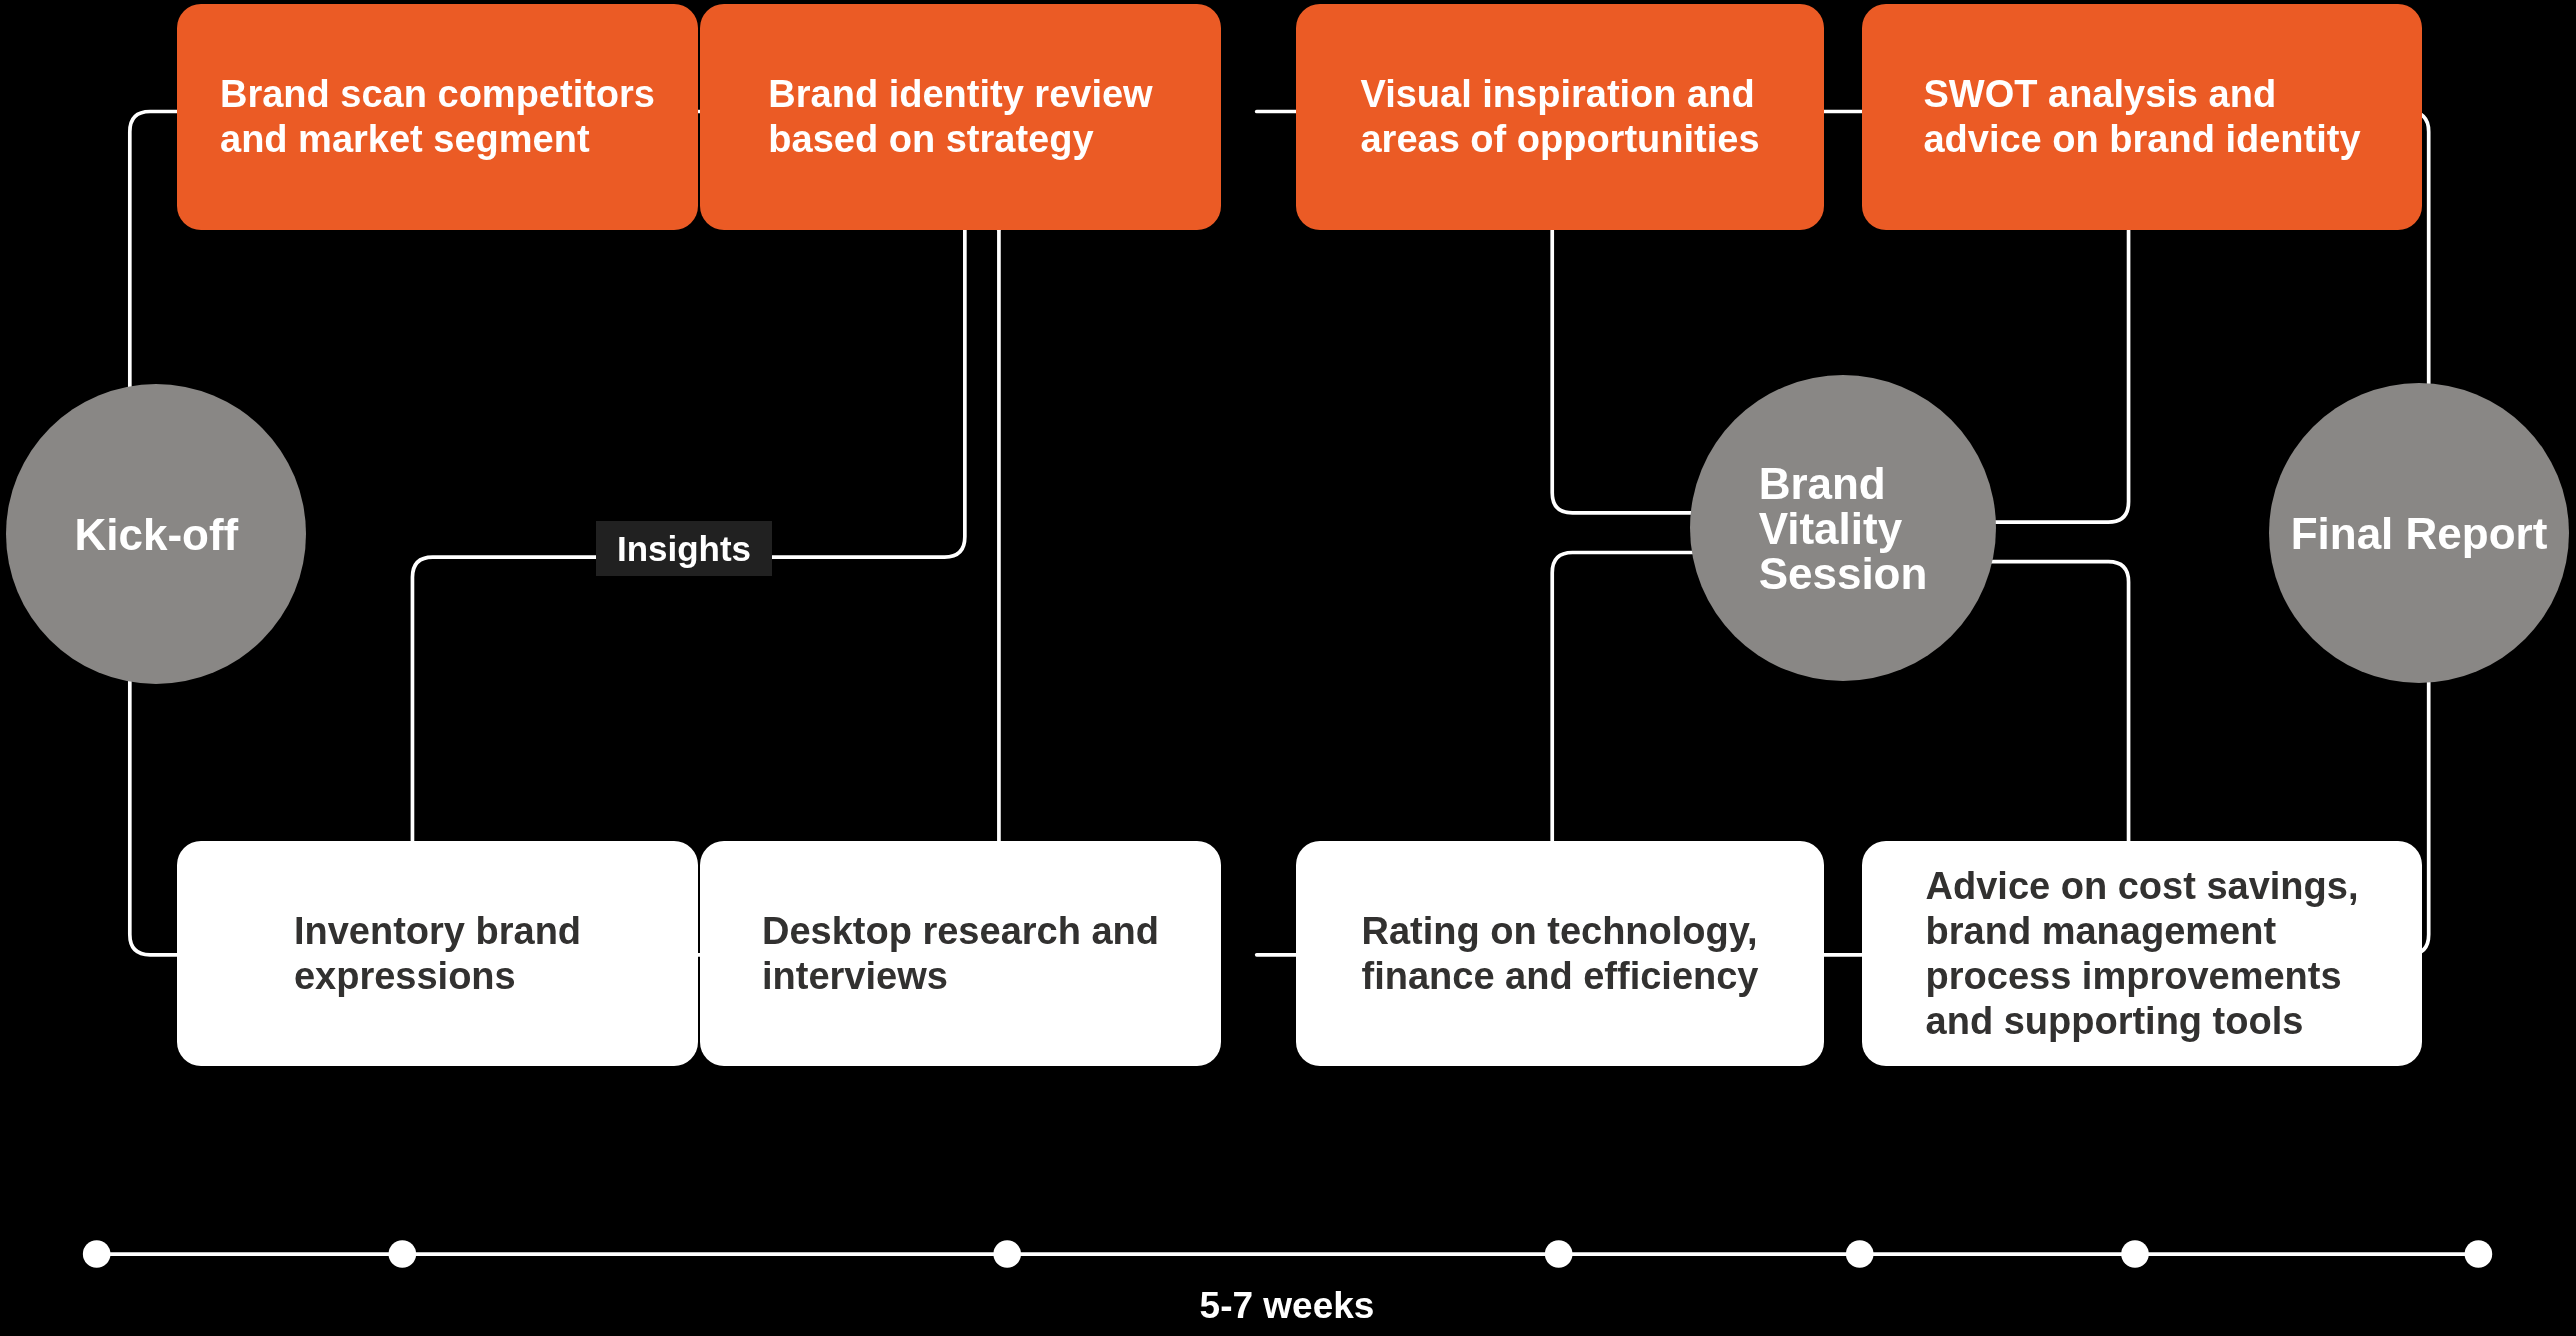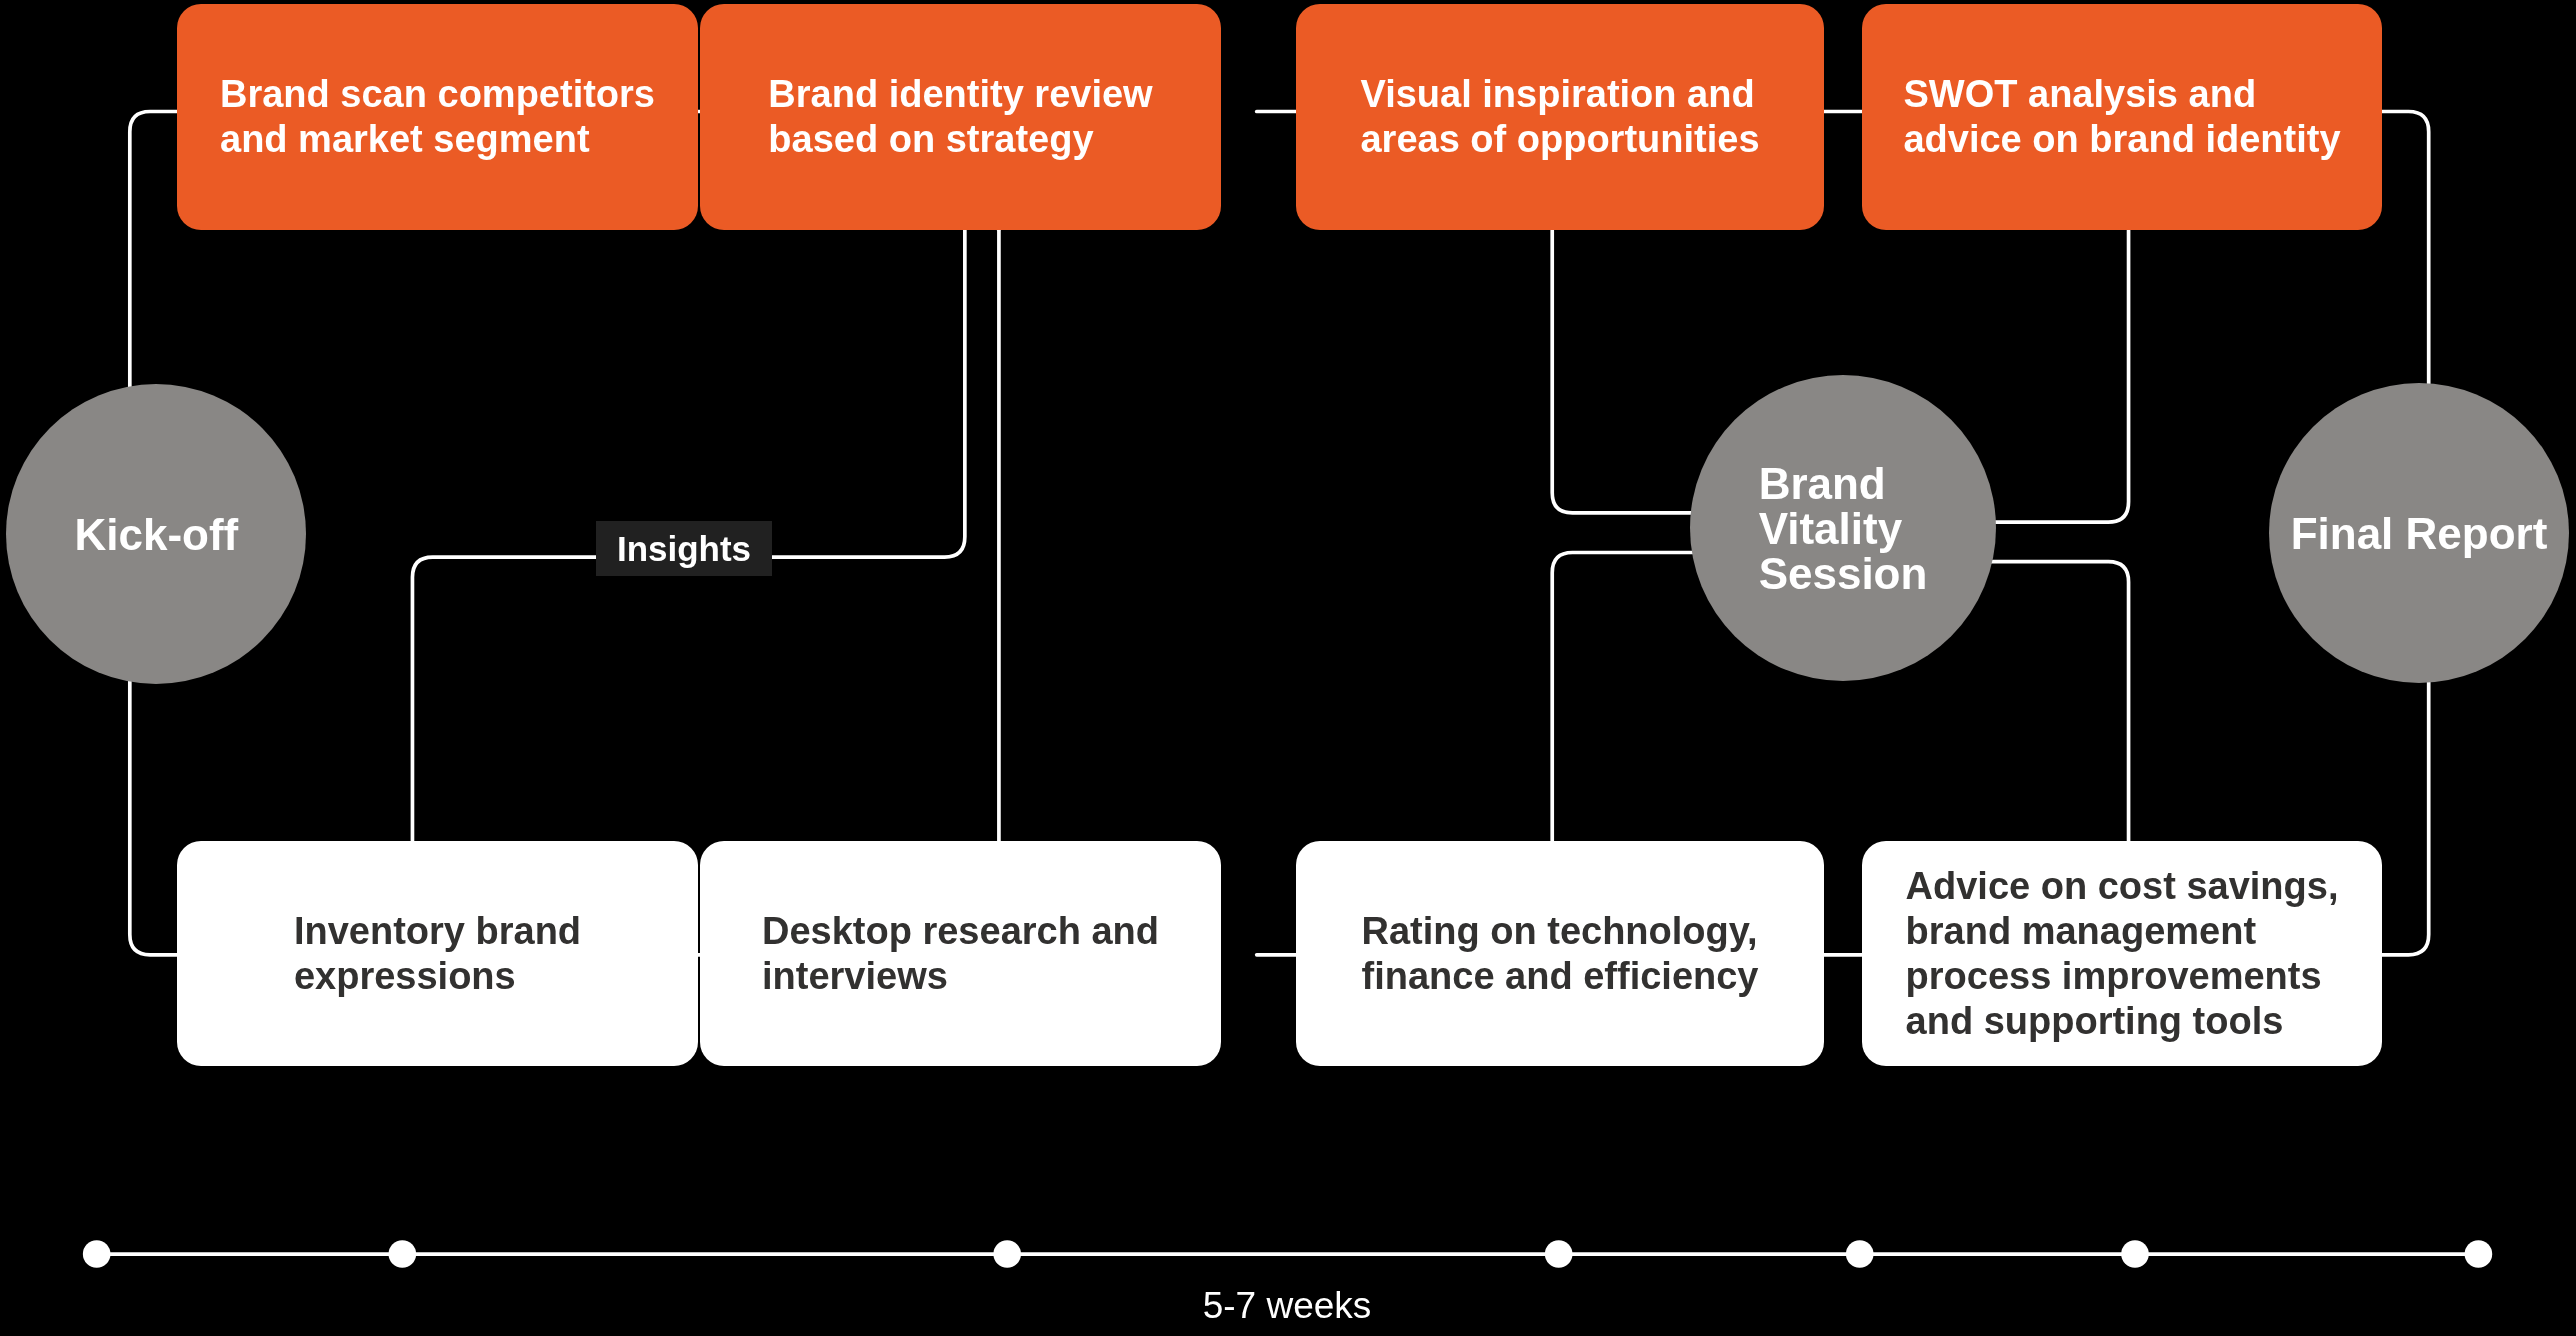--- a/index.html
+++ b/index.html
@@ -52,7 +52,7 @@
   .col1 { left: 177px;  width: 521px; }
   .col2 { left: 700px;  width: 521px; }
   .col3 { left: 1296px; width: 528px; }
-  .col4 { left: 1862px; width: 520px; }
+  .col4 { left: 1862px; width: 560px; }
   .milestone {
     border-radius: 50%;
     background: var(--gray, #898785);

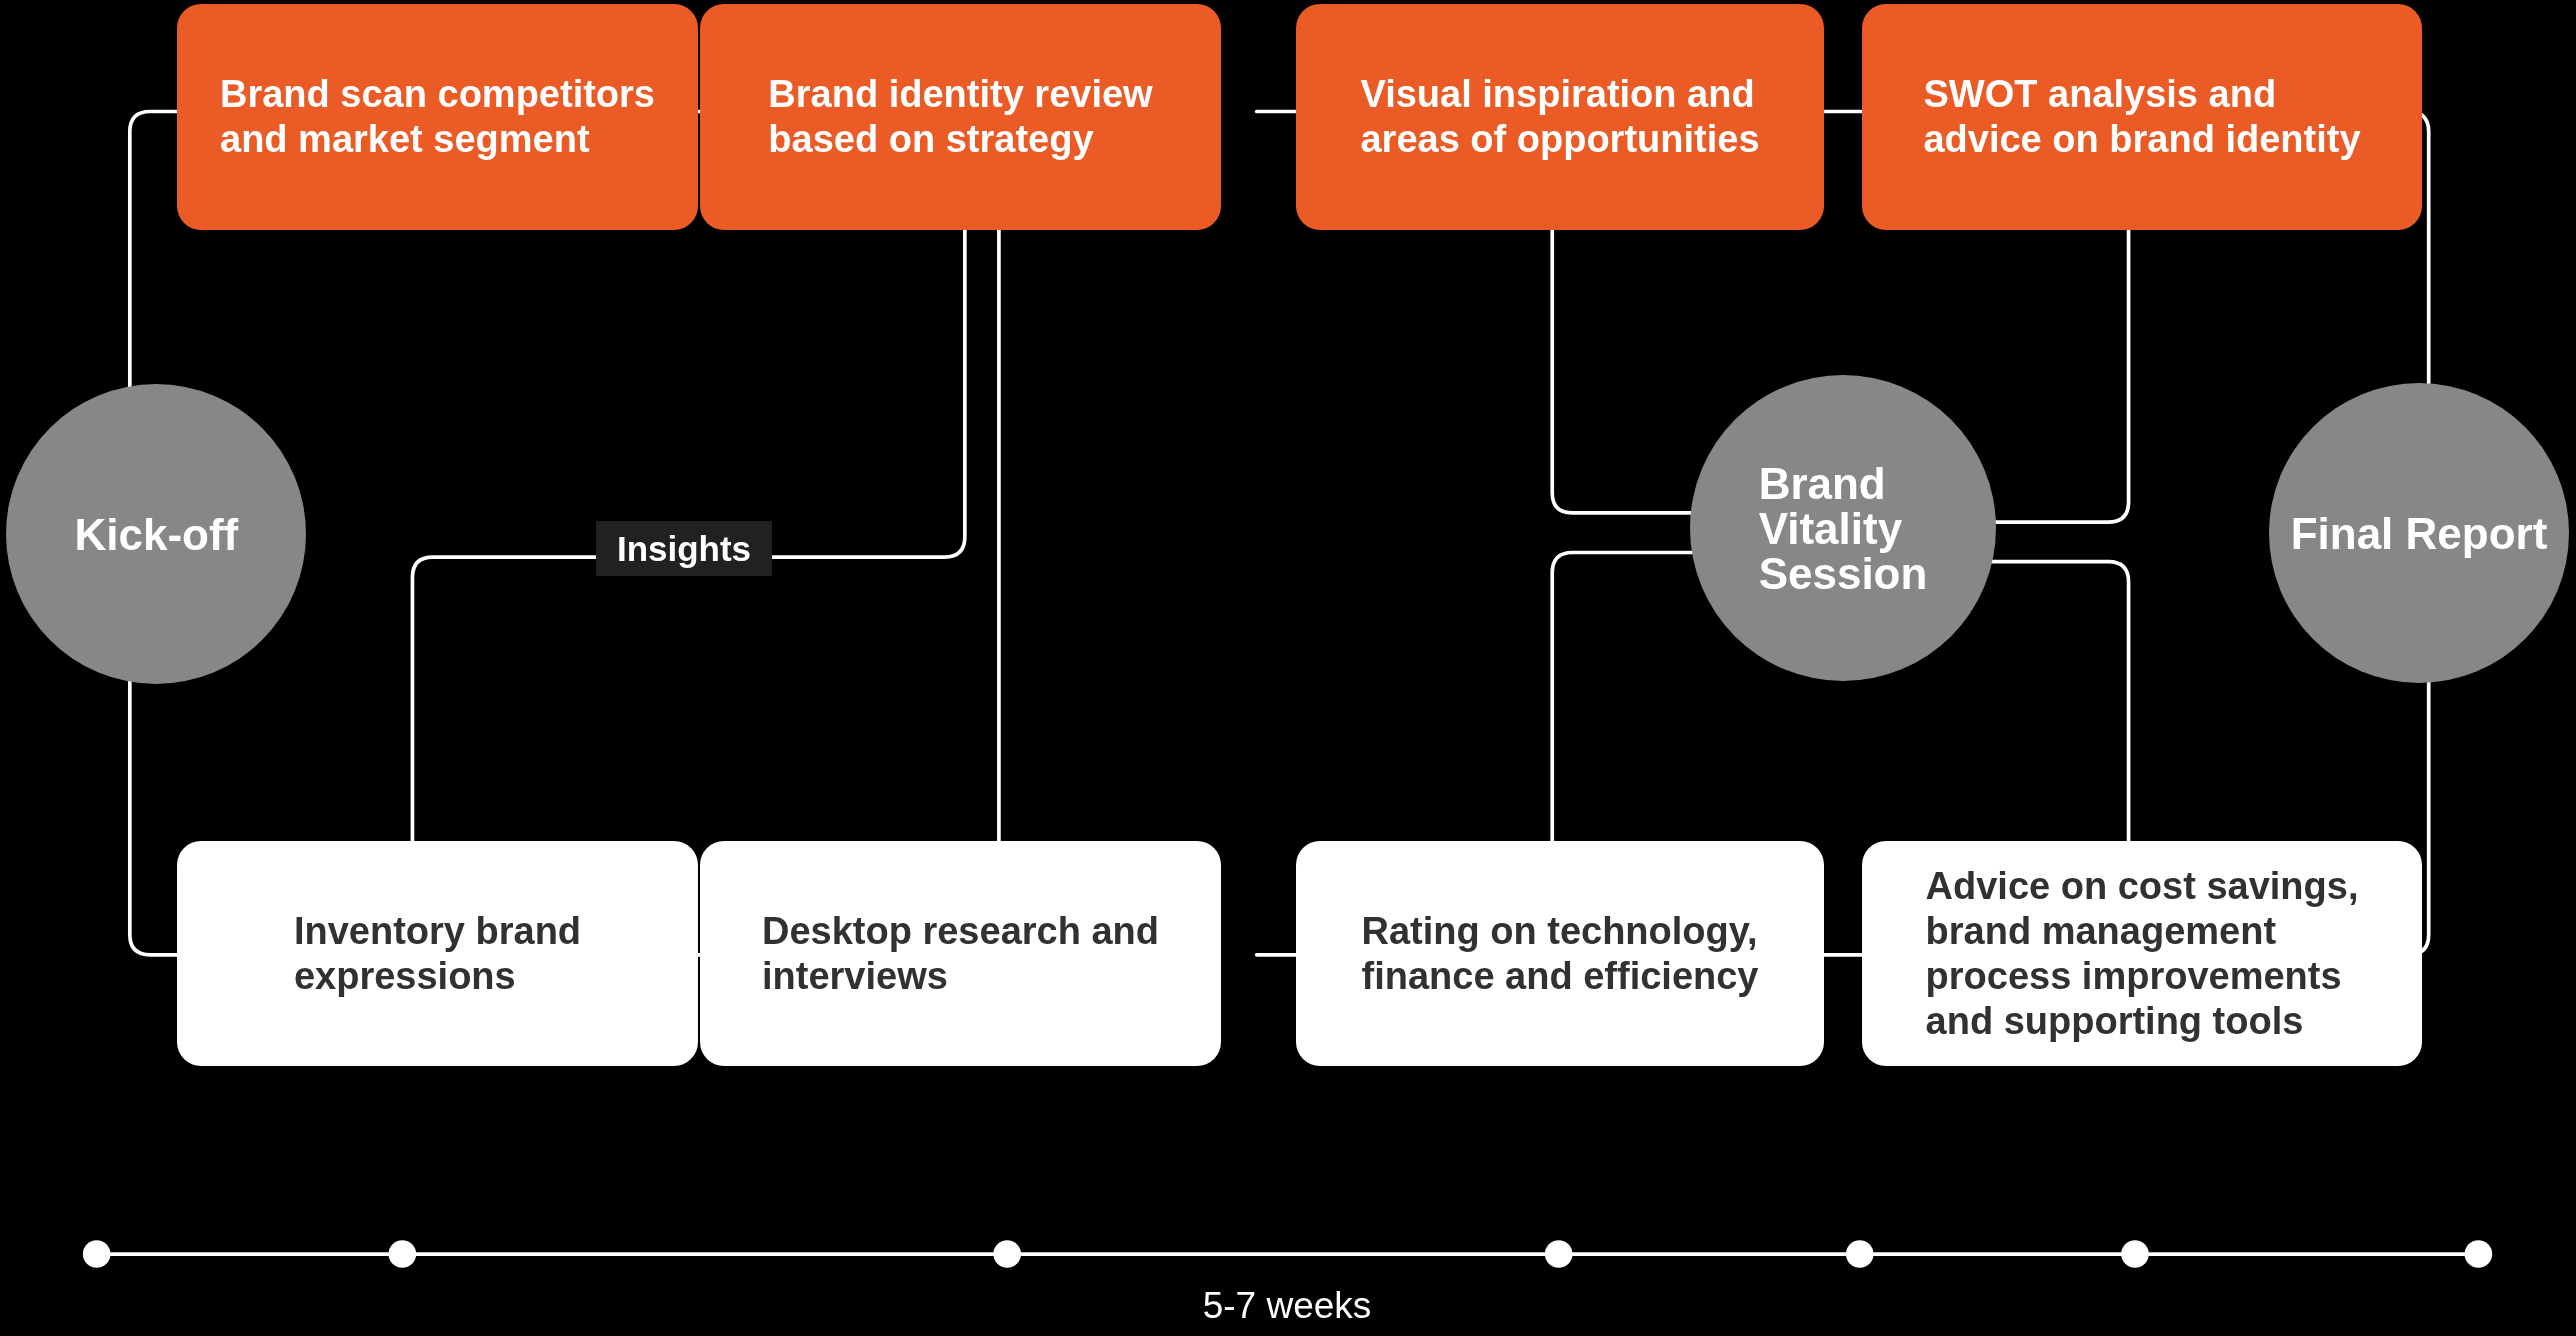--- a/index.html
+++ b/index.html
@@ -74,7 +74,7 @@
     transform: translateX(-50%);
     color: var(--white, #FFFFFF);
     font-size: 37px;
-    font-weight: 400;
+    font-weight: 700;
     z-index: 1;
     white-space: nowrap;
   }

